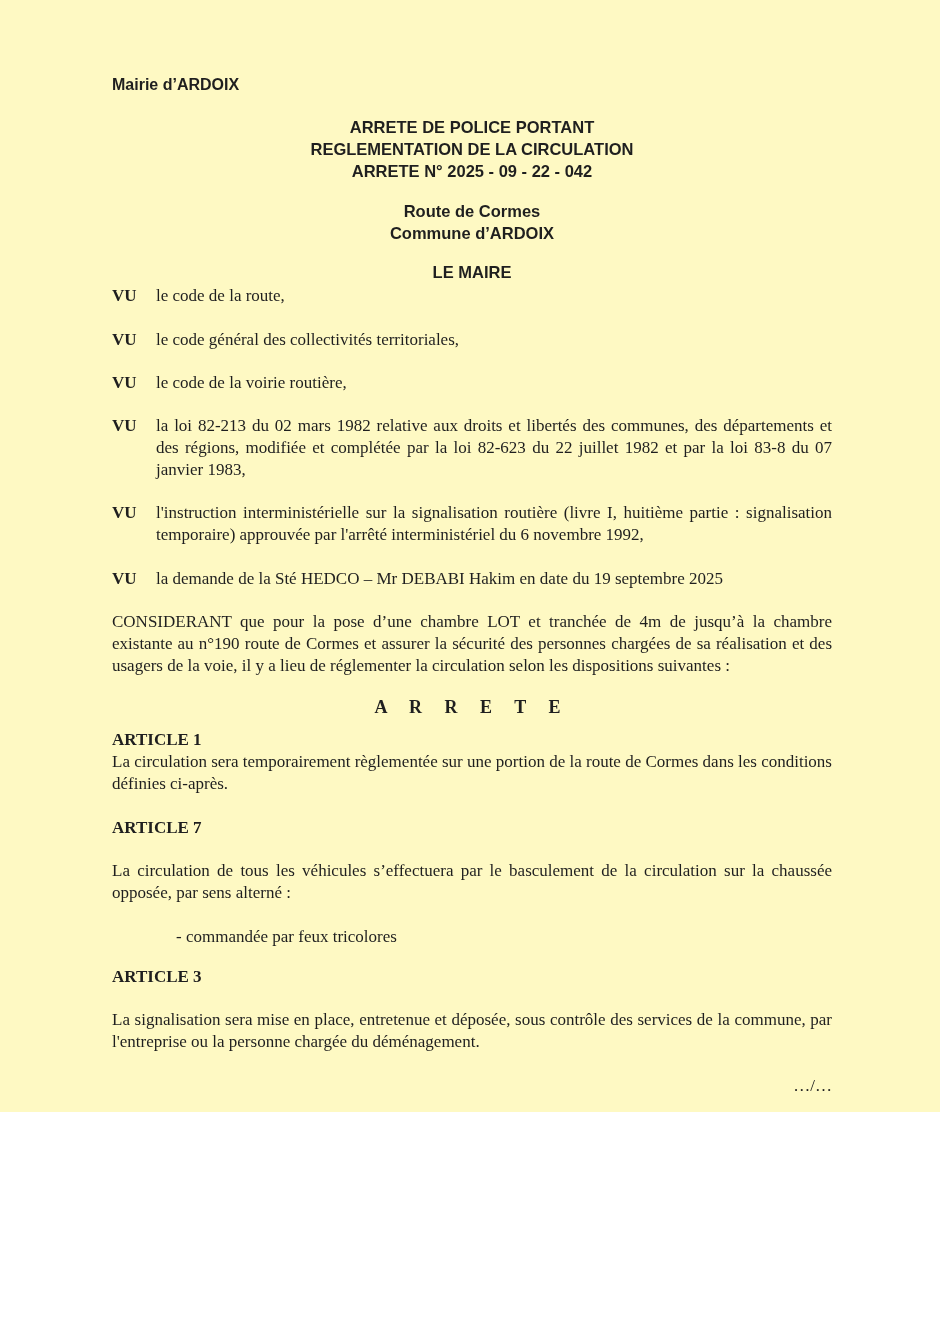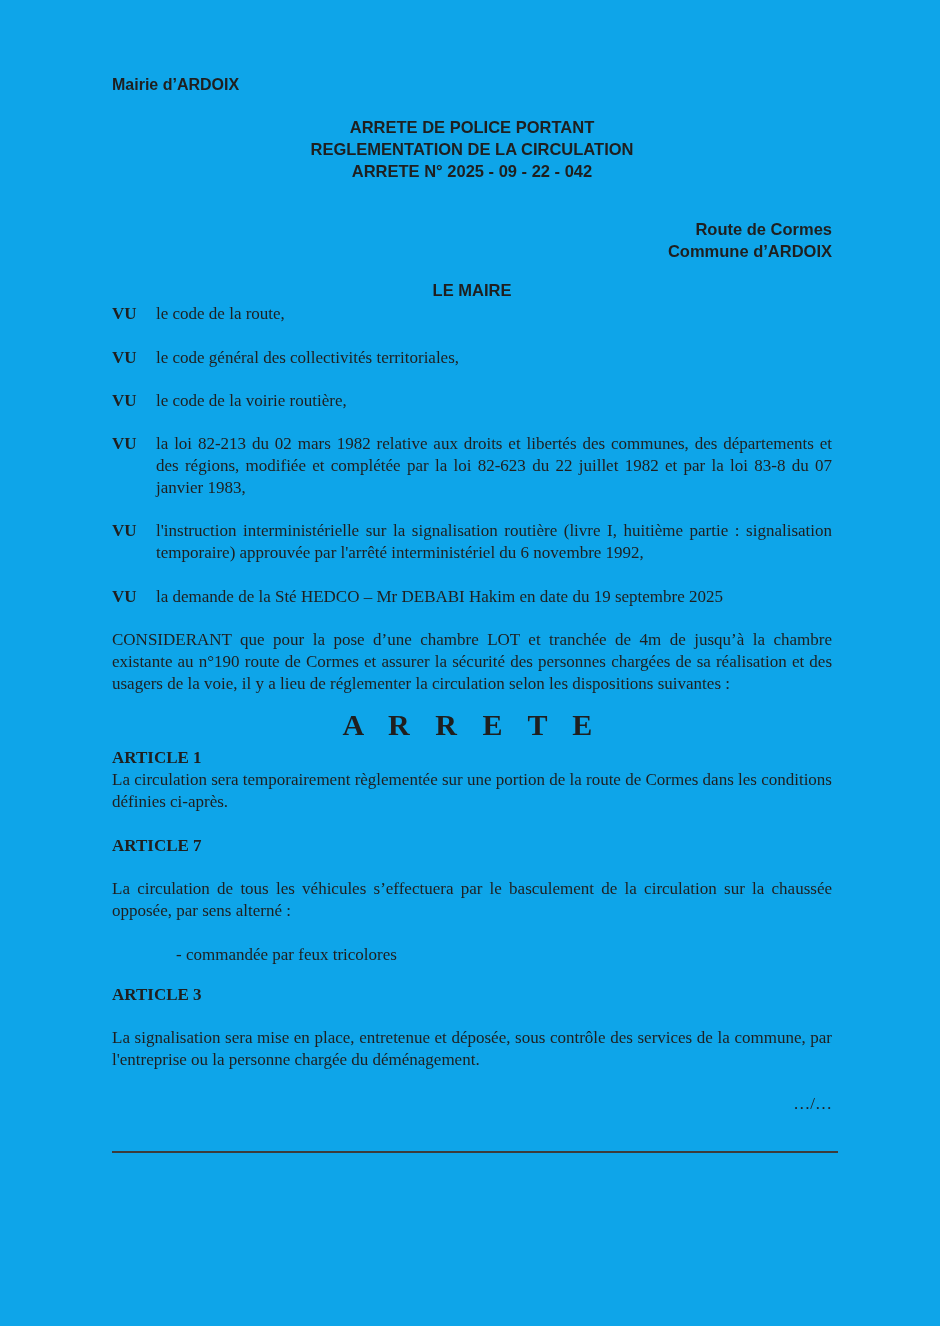--- a/index.html
+++ b/index.html
@@ -7,8 +7,8 @@
   body { width:940px; }
   .page {
     position:relative;
-    width:940px; height:1326px;
-    background:#0ea5e9;
+    width:940px; height:1112px;
+    background:#fef9c3;
     color:#1f1f1f;
     padding:76px 108px 0 112px;
     font-family:"Liberation Serif", serif;

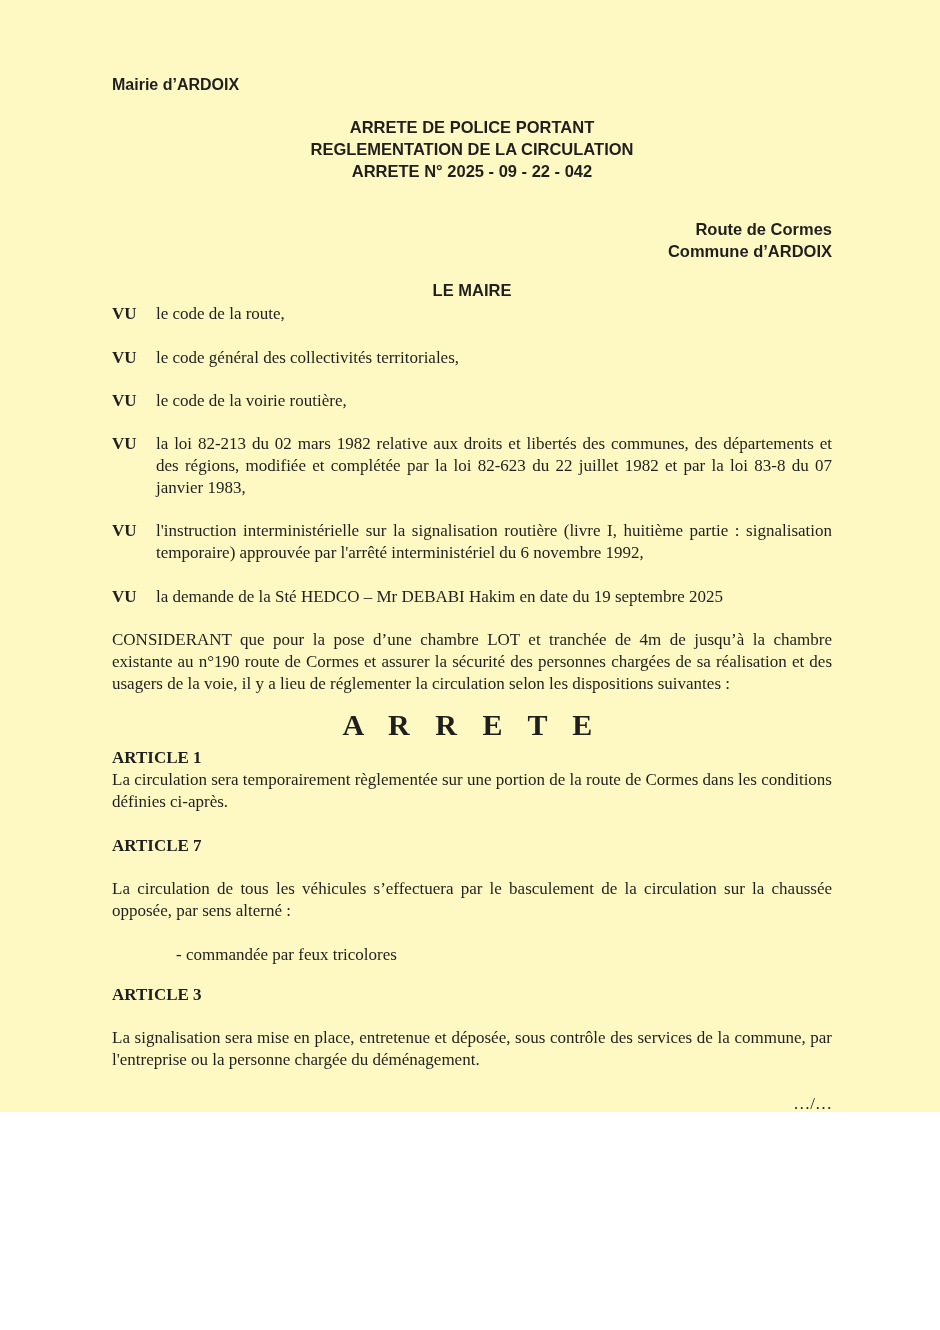--- a/index.html
+++ b/index.html
@@ -30,7 +30,7 @@
     font-size:16.5px;
     line-height:22px;
   }
-  .subtitle-block { margin-top:36px; text-align:right; }
+  .subtitle-block { margin-top:18px; text-align:center; }
   .subtitle-block .t-line {
     font-family:"Liberation Sans", sans-serif;
     font-weight:bold;

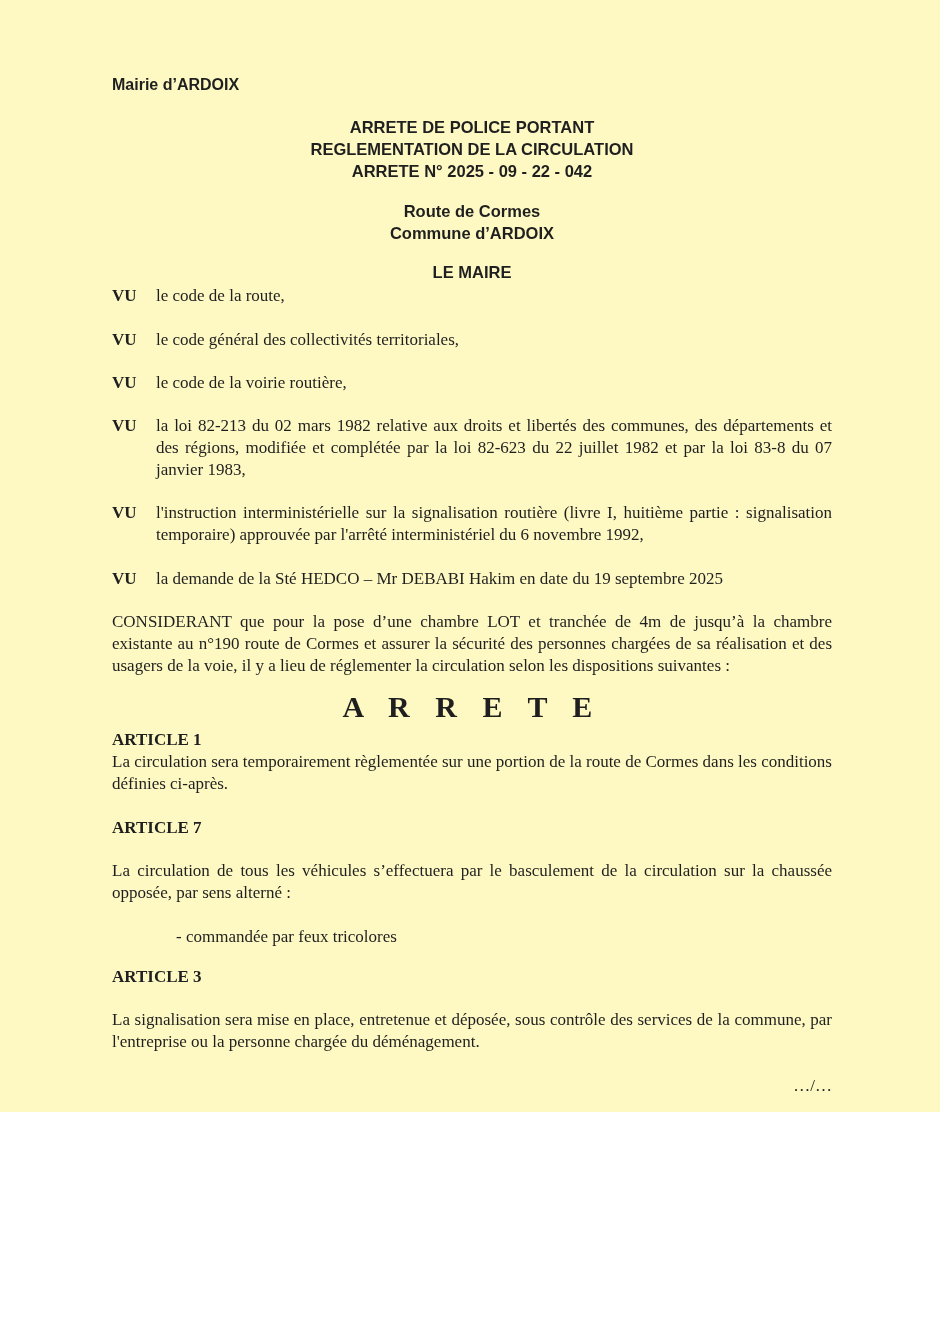--- a/index.html
+++ b/index.html
@@ -61,7 +61,7 @@
     margin-top:14px;
     text-align:center;
     font-weight:bold;
-    font-size:30px;
+    font-size:18px;
     line-height:32px;
     letter-spacing:9px;
   }

